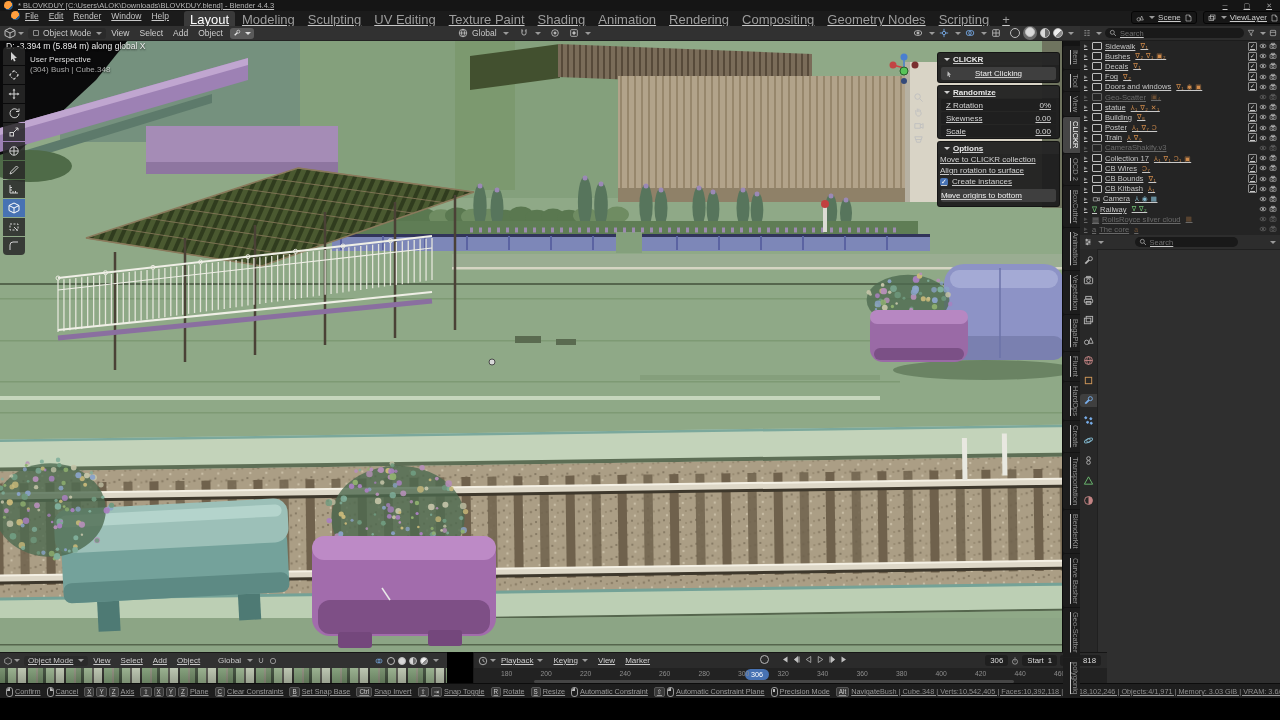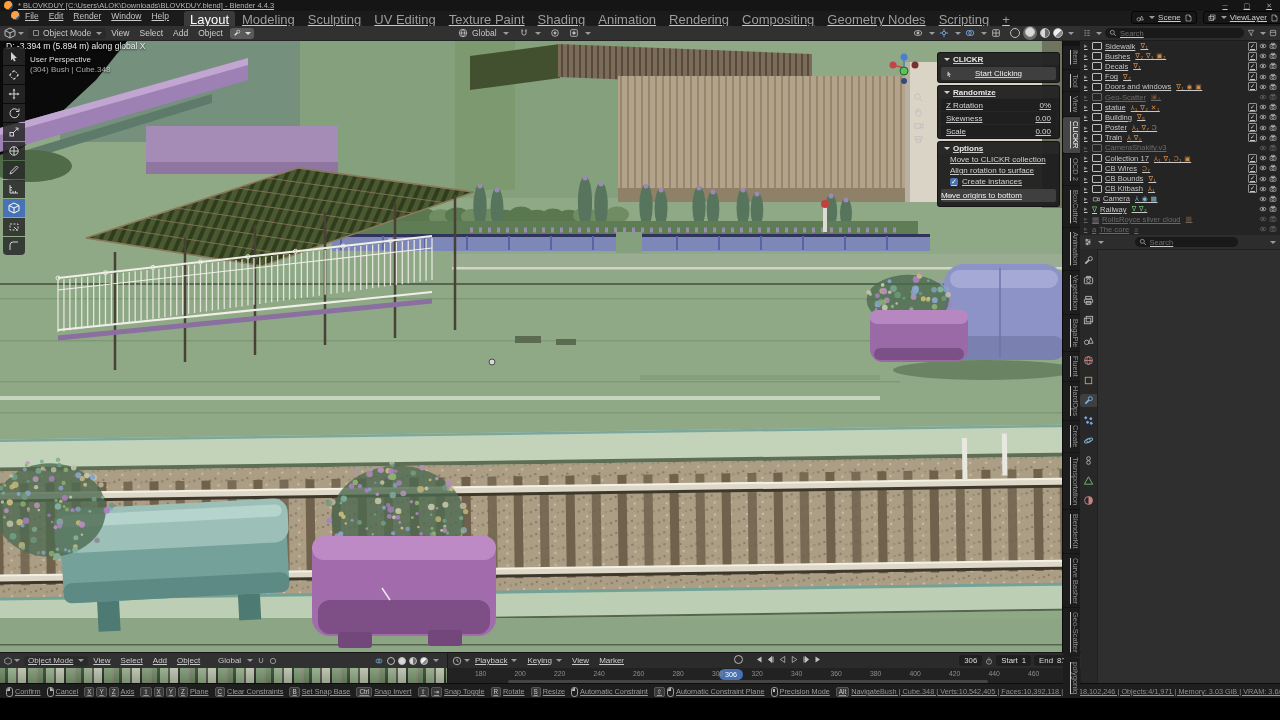--- a/index.html
+++ b/index.html
@@ -62,7 +62,7 @@
   .cbtn{height:13px;background:#3f3f3f;border-radius:2px;margin:2px 3px;display:flex;align-items:center;justify-content:center;gap:4px;color:#eee;position:relative;}
   .cbtn .icon{position:absolute;left:4px;}
   .cfield{height:12px;background:#1f1f1f;border-radius:2px;margin:1px 3px;display:flex;align-items:center;justify-content:space-between;padding:0 5px;color:#d5d5d5;}
-  .copt{height:11px;display:flex;align-items:center;padding:0 12px;color:#d0d0d0;gap:4px;}
+  .copt{height:11px;display:flex;align-items:center;padding:0 2px;color:#d0d0d0;gap:4px;}
   .ccbx{width:8px;height:8px;background:#4772b3;border-radius:2px;color:#fff;font-size:7px;line-height:8px;text-align:center;}
   .clabel{height:11px;display:flex;align-items:center;padding:0 5px;color:#c9c9c9;}
   

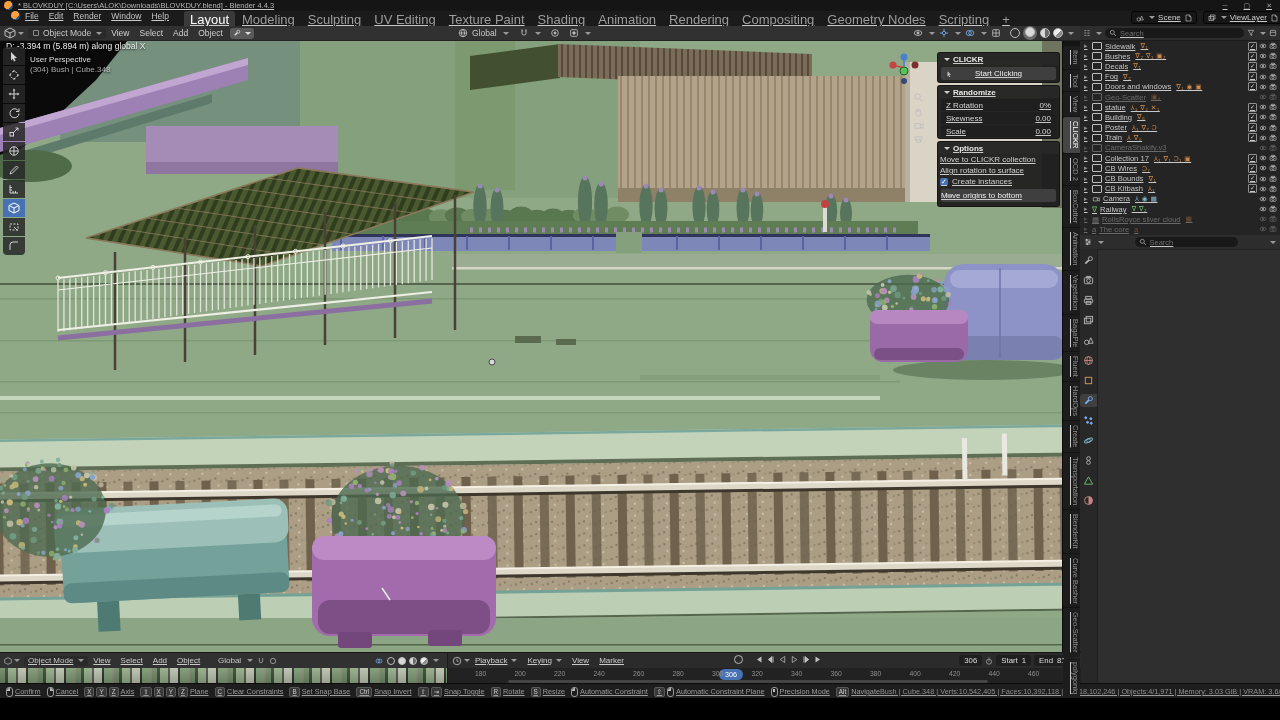--- a/index.html
+++ b/index.html
@@ -100,7 +100,7 @@
   #bvp-view{height:16px;background:
      linear-gradient(180deg,rgba(255,255,255,.07),rgba(0,0,0,.18)),
      repeating-linear-gradient(90deg,#6f8a66 0px 5px,#3c4a38 5px 8px,#93ac88 8px 16px,#56564e 16px 18px,#b8c2ac 18px 26px,#2e2e2a 26px 28px,#7d9a74 28px 36px,#8b8b7a 36px 38px);}
-  #timeline{left:447px;top:652px;width:633px;height:31px;background:#2b2b2b;border-top:1px solid #161616;border-left:1px solid #1a1a1a;}
+  #timeline{left:473px;top:652px;width:633px;height:31px;background:#2b2b2b;border-top:1px solid #161616;border-left:1px solid #1a1a1a;}
   #tl-header{height:15px;display:flex;align-items:center;font-size:8px;position:relative;}
   .tlmenu{margin:0 5px;color:#cfcfcf;display:flex;align-items:center;gap:2px;}
   #tl-ruler{position:relative;height:16px;background:#222;}

